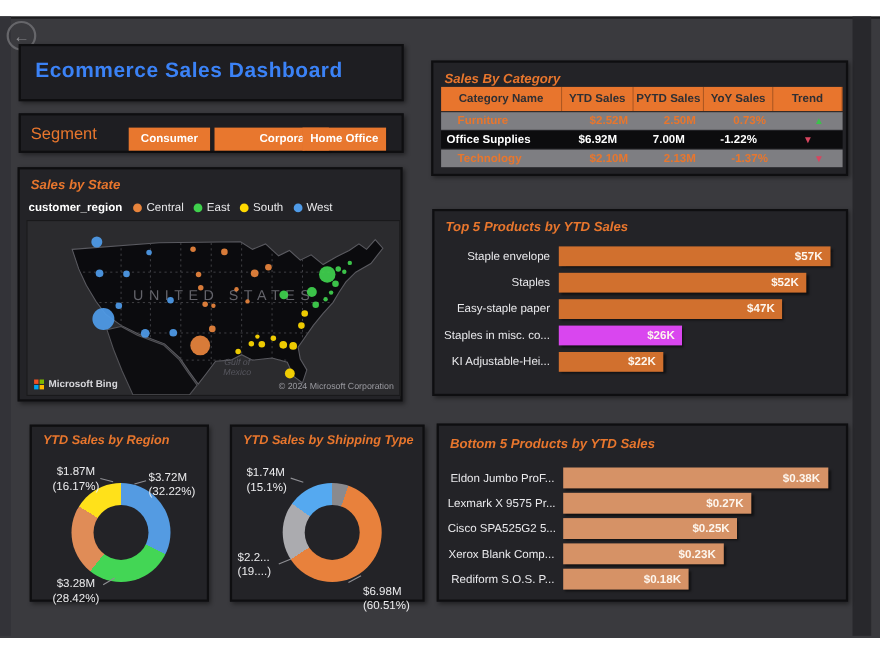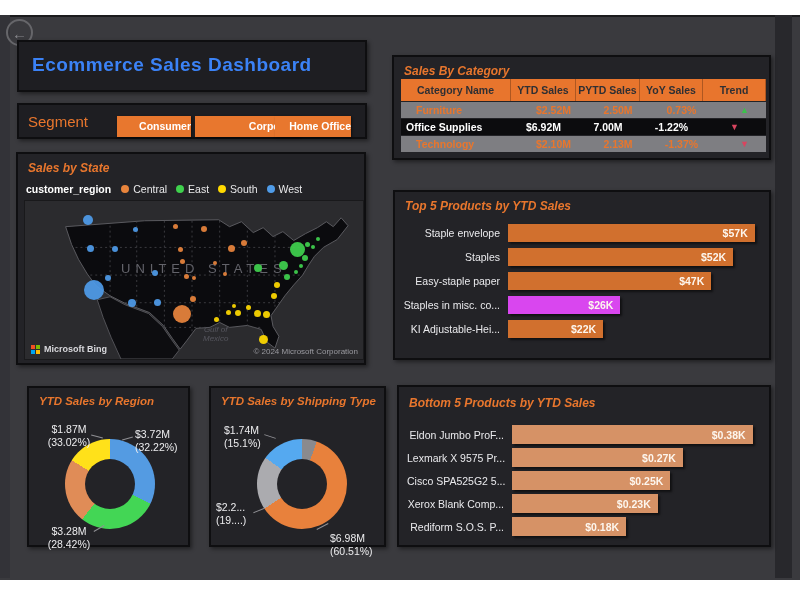--- a/index.html
+++ b/index.html
@@ -22,7 +22,7 @@
   #segment-panel{left:17px;top:103px;width:350px;height:36px;background:#1e1e22;}
   #segment-label{position:absolute;left:9px;top:8px;color:#e8762d;font-size:15px;}
   .seg-btn{position:absolute;top:11px;height:21px;background:#e8772e;color:#fff;font-weight:bold;font-size:10.5px;
-           text-align:right;line-height:21px;box-shadow:1px 1px 2px rgba(0,0,0,.5);cursor:pointer;}
+           text-align:center;line-height:21px;box-shadow:1px 1px 2px rgba(0,0,0,.5);cursor:pointer;}
 
   
   #map-panel{left:16px;top:152px;width:350px;height:213px;}

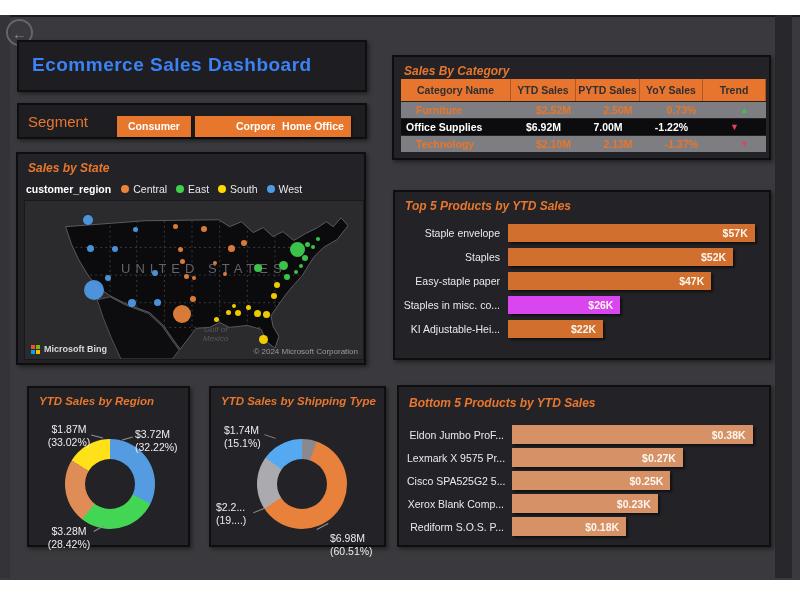--- a/index.html
+++ b/index.html
@@ -276,7 +276,7 @@
     <div class="ptitle donut-title">YTD Sales by Region</div>
     <div class="donut" id="region-donut" style="background: conic-gradient(rgb(84, 155, 226) 0%, rgb(84, 155, 226) 32.22%, rgb(67, 214, 85) 32.22%, rgb(67, 214, 85) 60.64%, rgb(224, 140, 87) 60.64%, rgb(224, 140, 87) 83.83%, rgb(255, 225, 26) 83.83%, rgb(255, 225, 26) 100%);"></div>
     <div class="dlabel" style="left:12px;top:35px;width:56px;text-align:center;">
-      <span>$1.87M</span><br><span>(33.02%)</span>
+      <span>$1.87M</span><br><span>(16.17%)</span>
     </div>
     <div class="dlabel" style="left:106px;top:40px;width:54px;text-align:left;">
       <span>$3.72M</span><br><span>(32.22%)</span>

